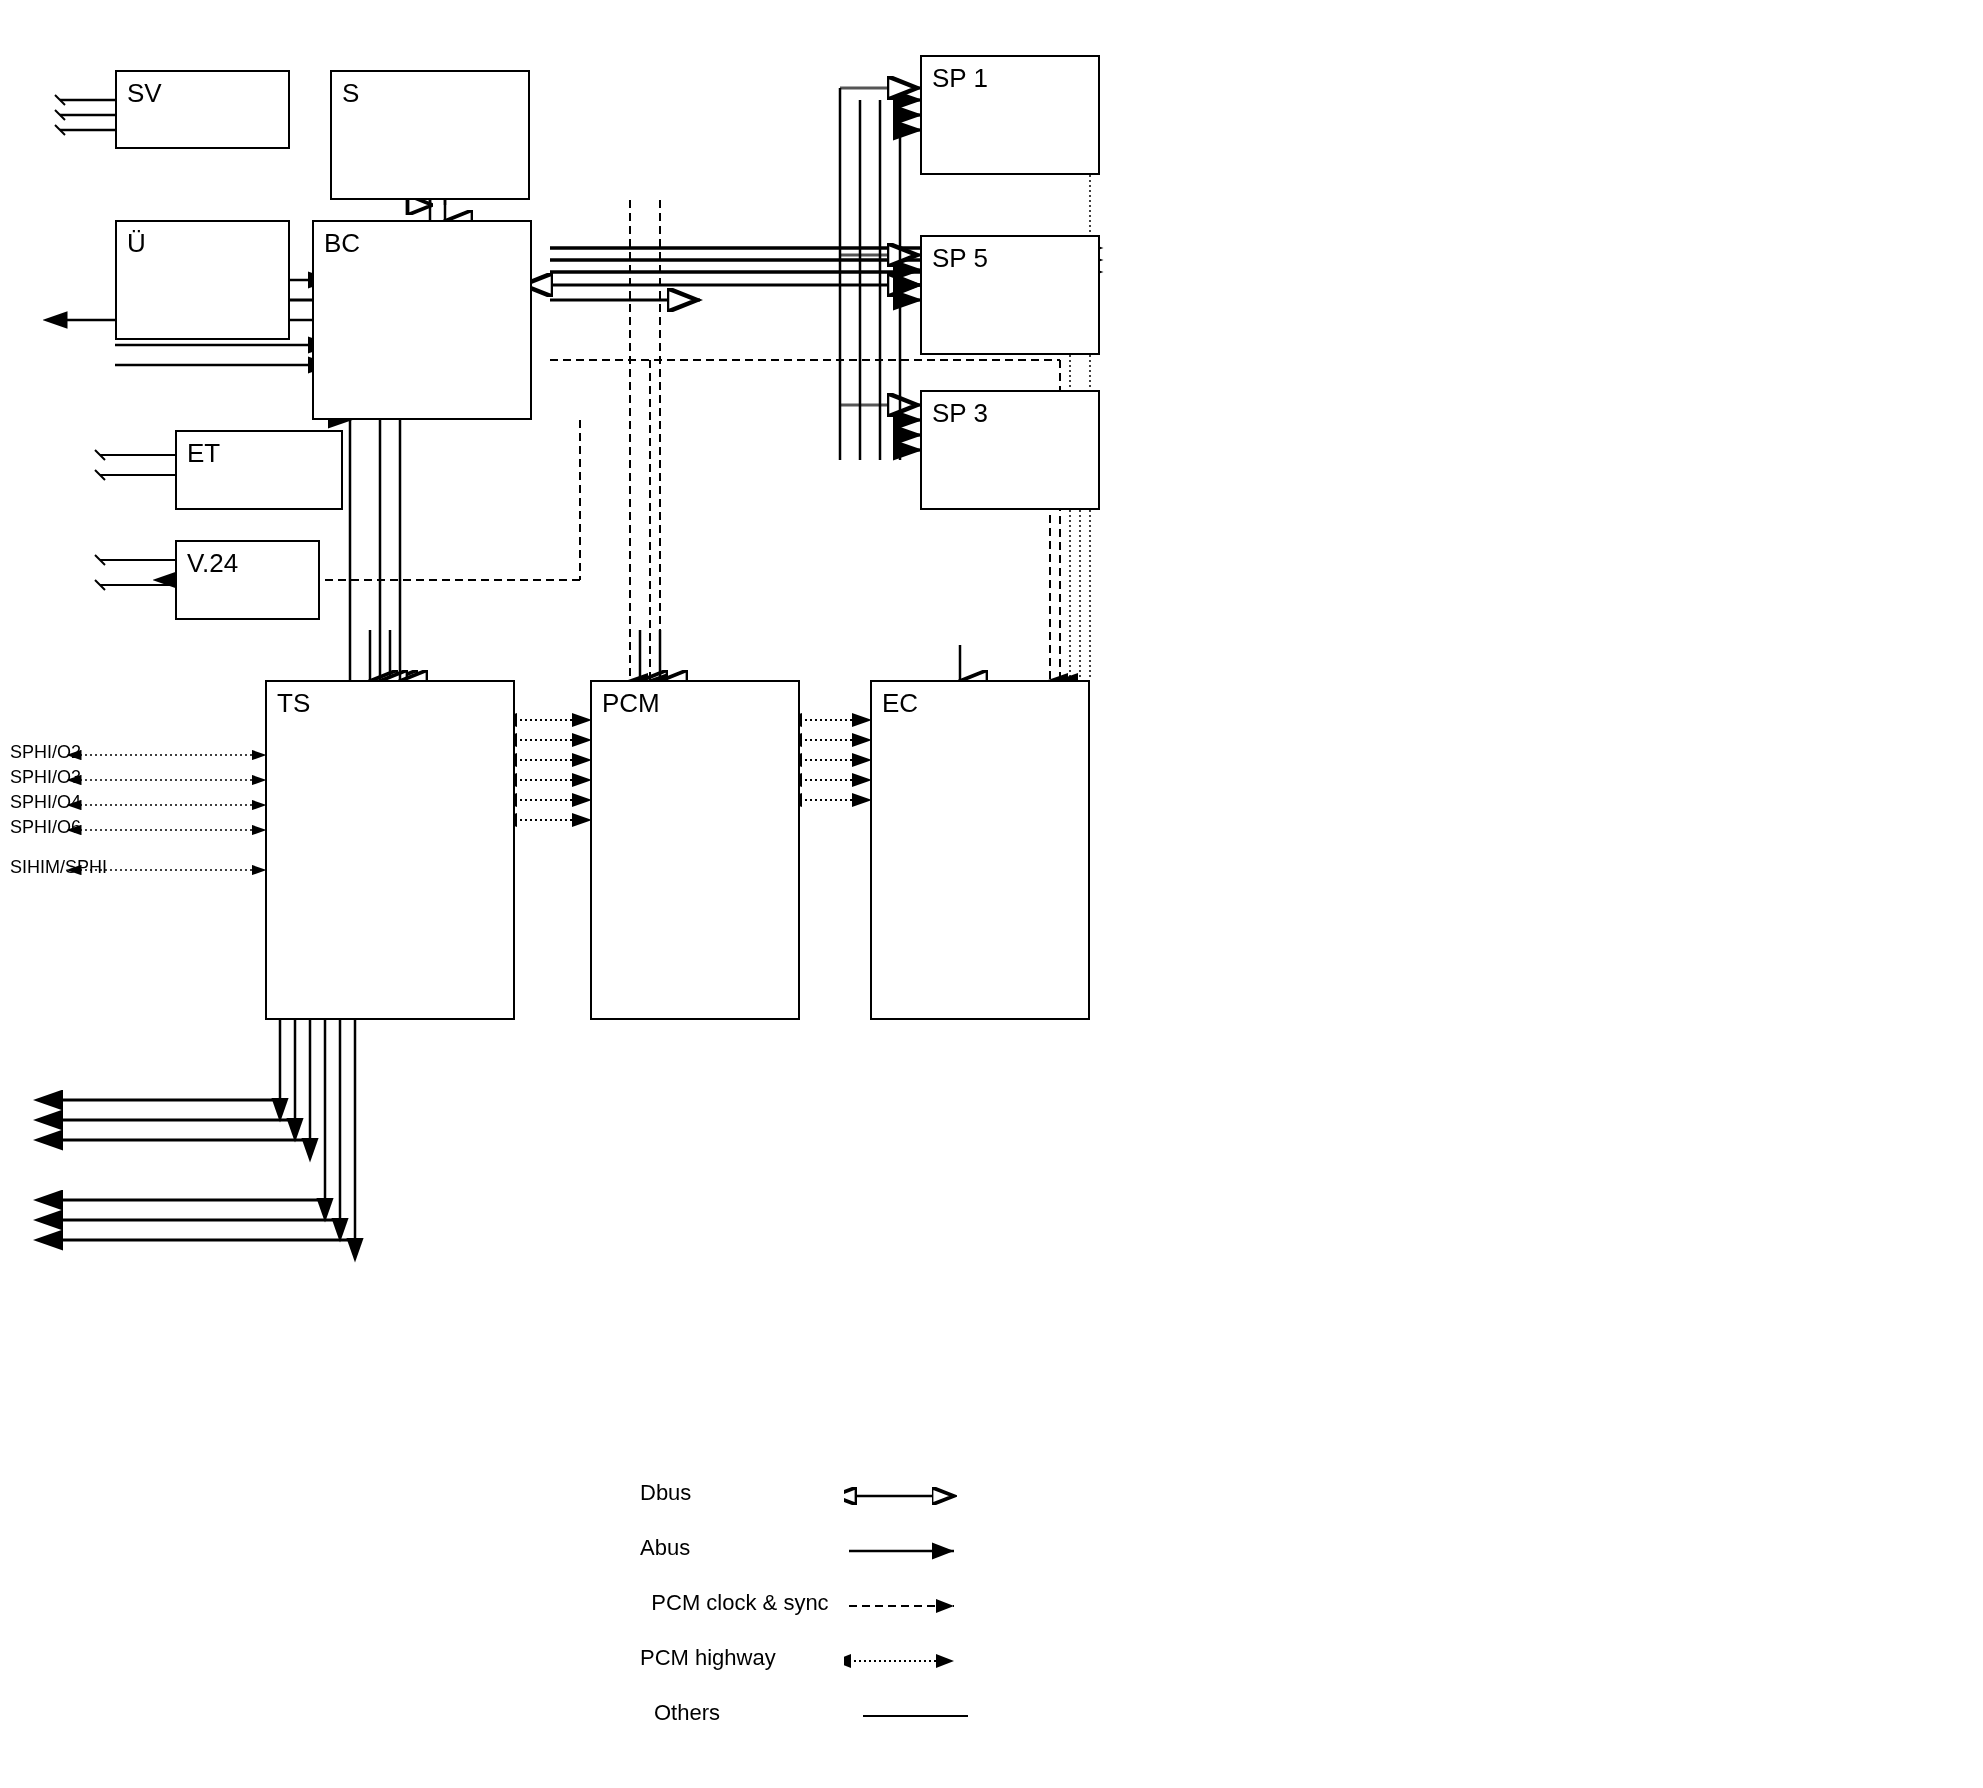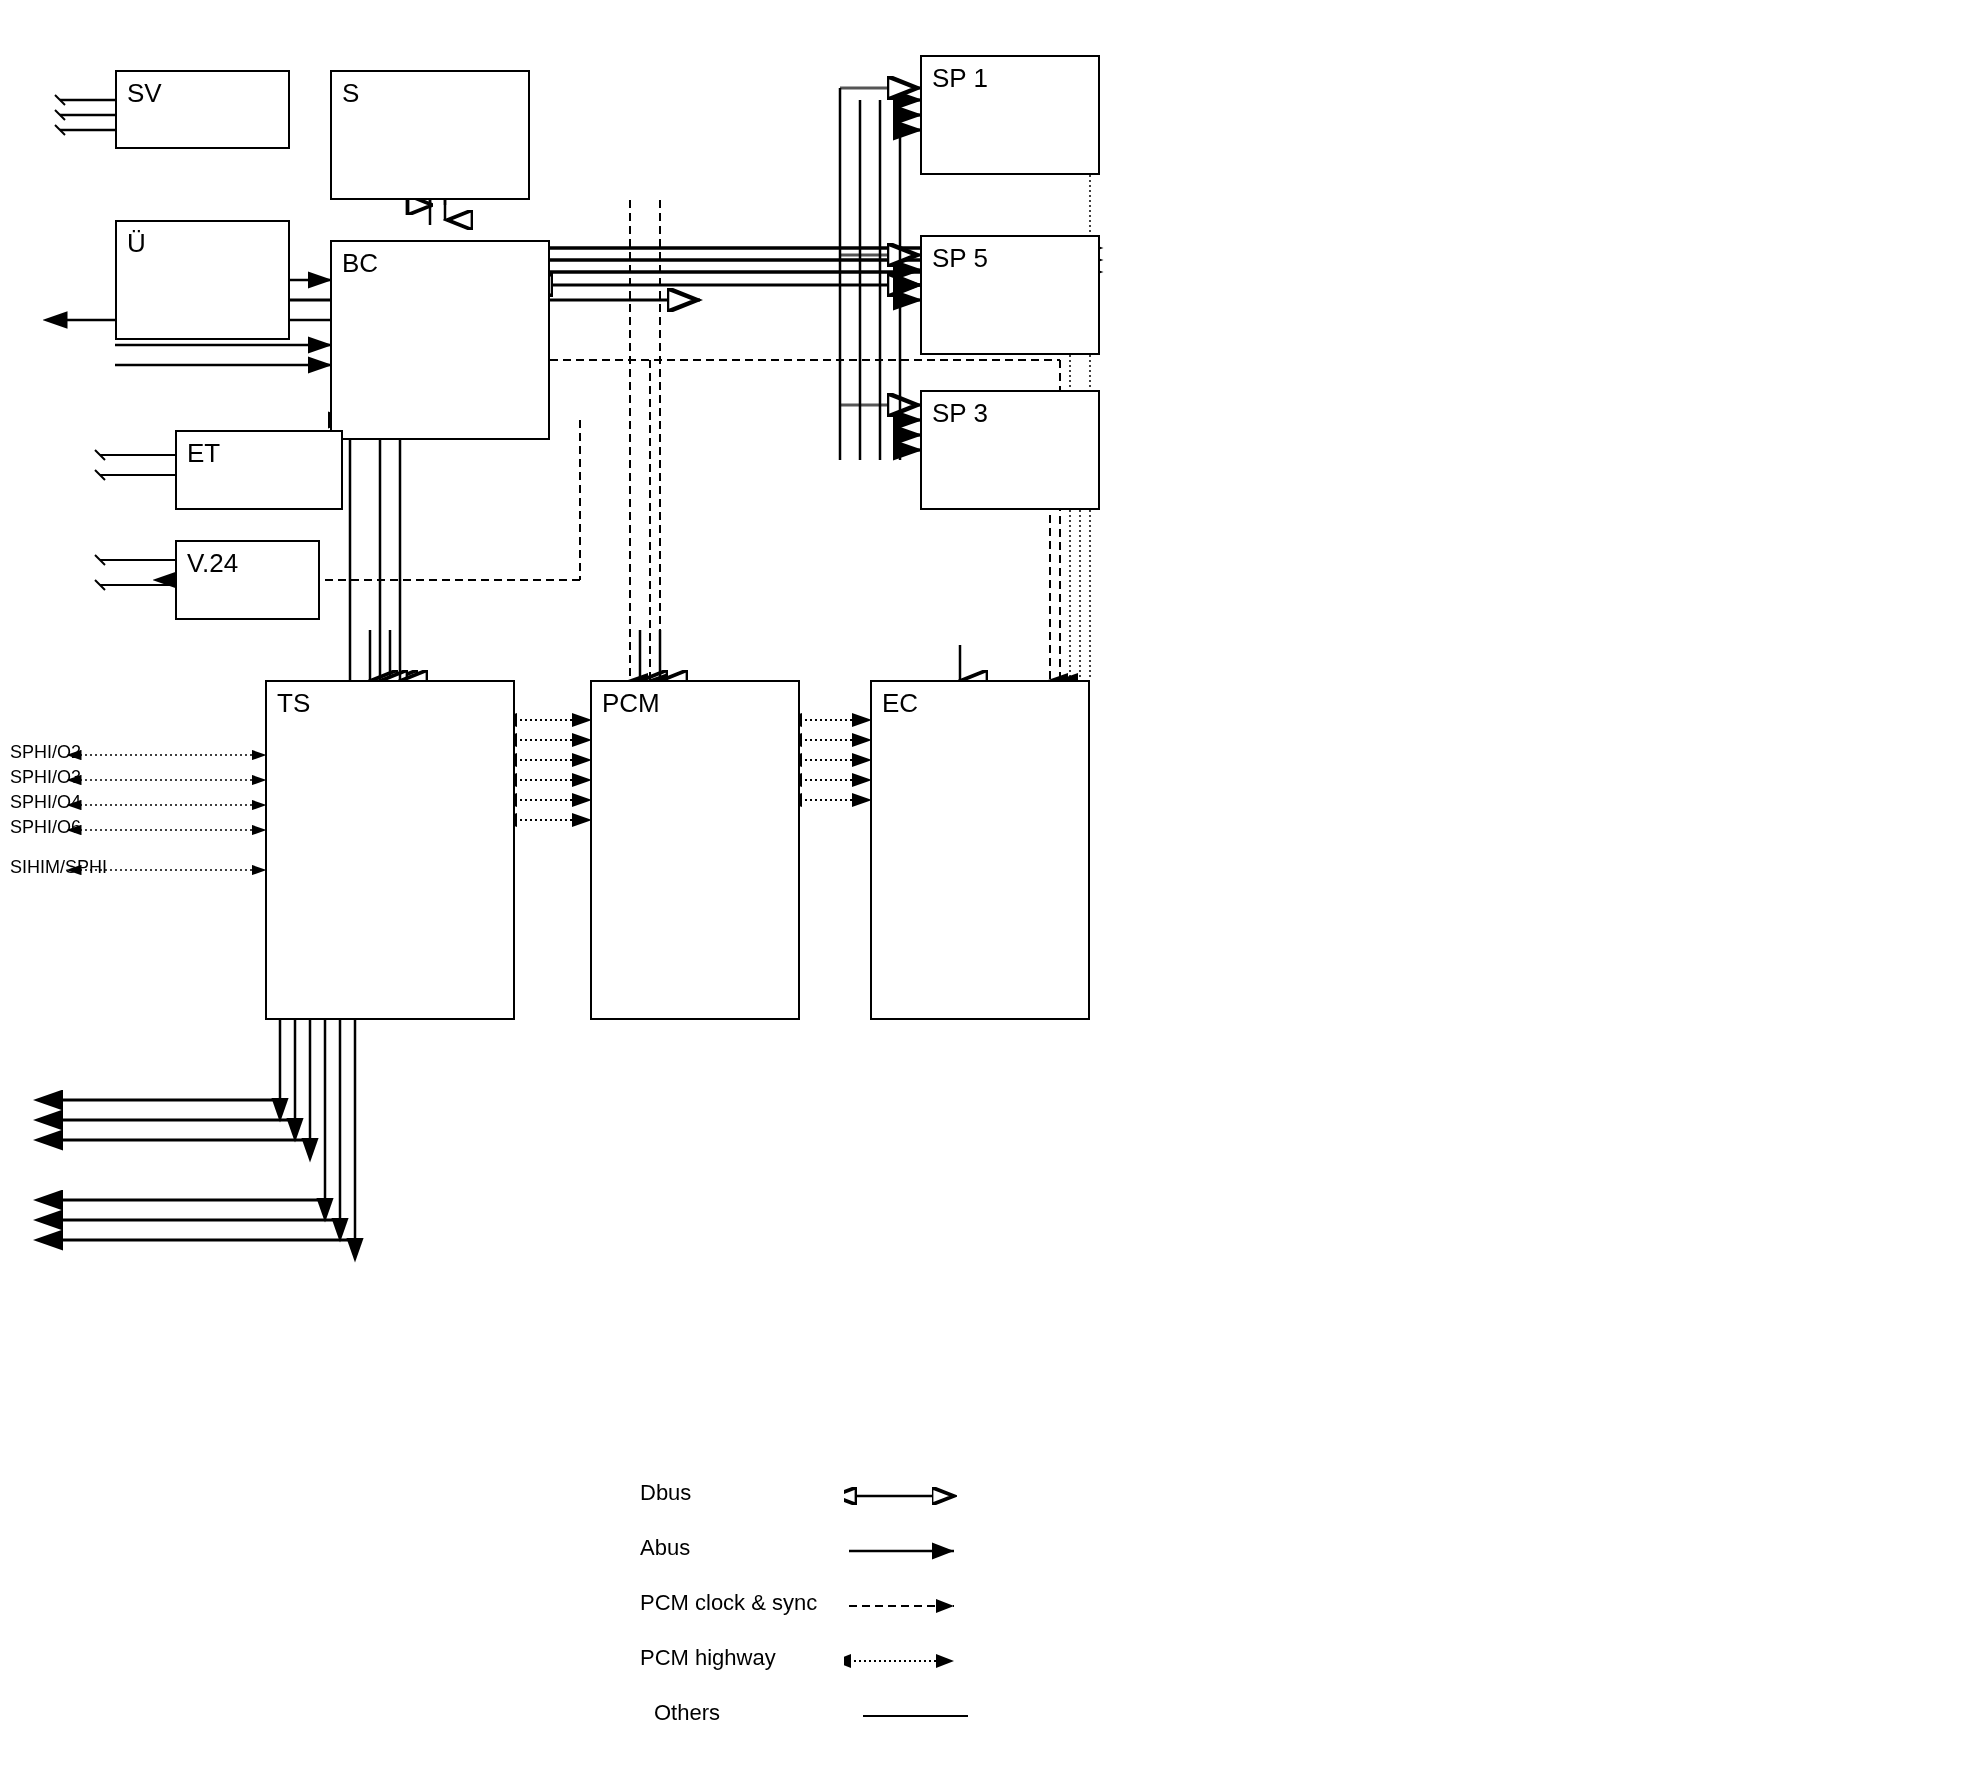--- a/index.html
+++ b/index.html
@@ -235,7 +235,7 @@
     <span>Ü</span>
   </div>
 
-  <div class="block" style="left:330px; top:220px; width:220px; height:200px; font-size:26px;margin-top:20px;">
+  <div class="block" style="left:312px; top:220px; width:220px; height:200px; font-size:26px;">
     <span>BC</span>
   </div>
 

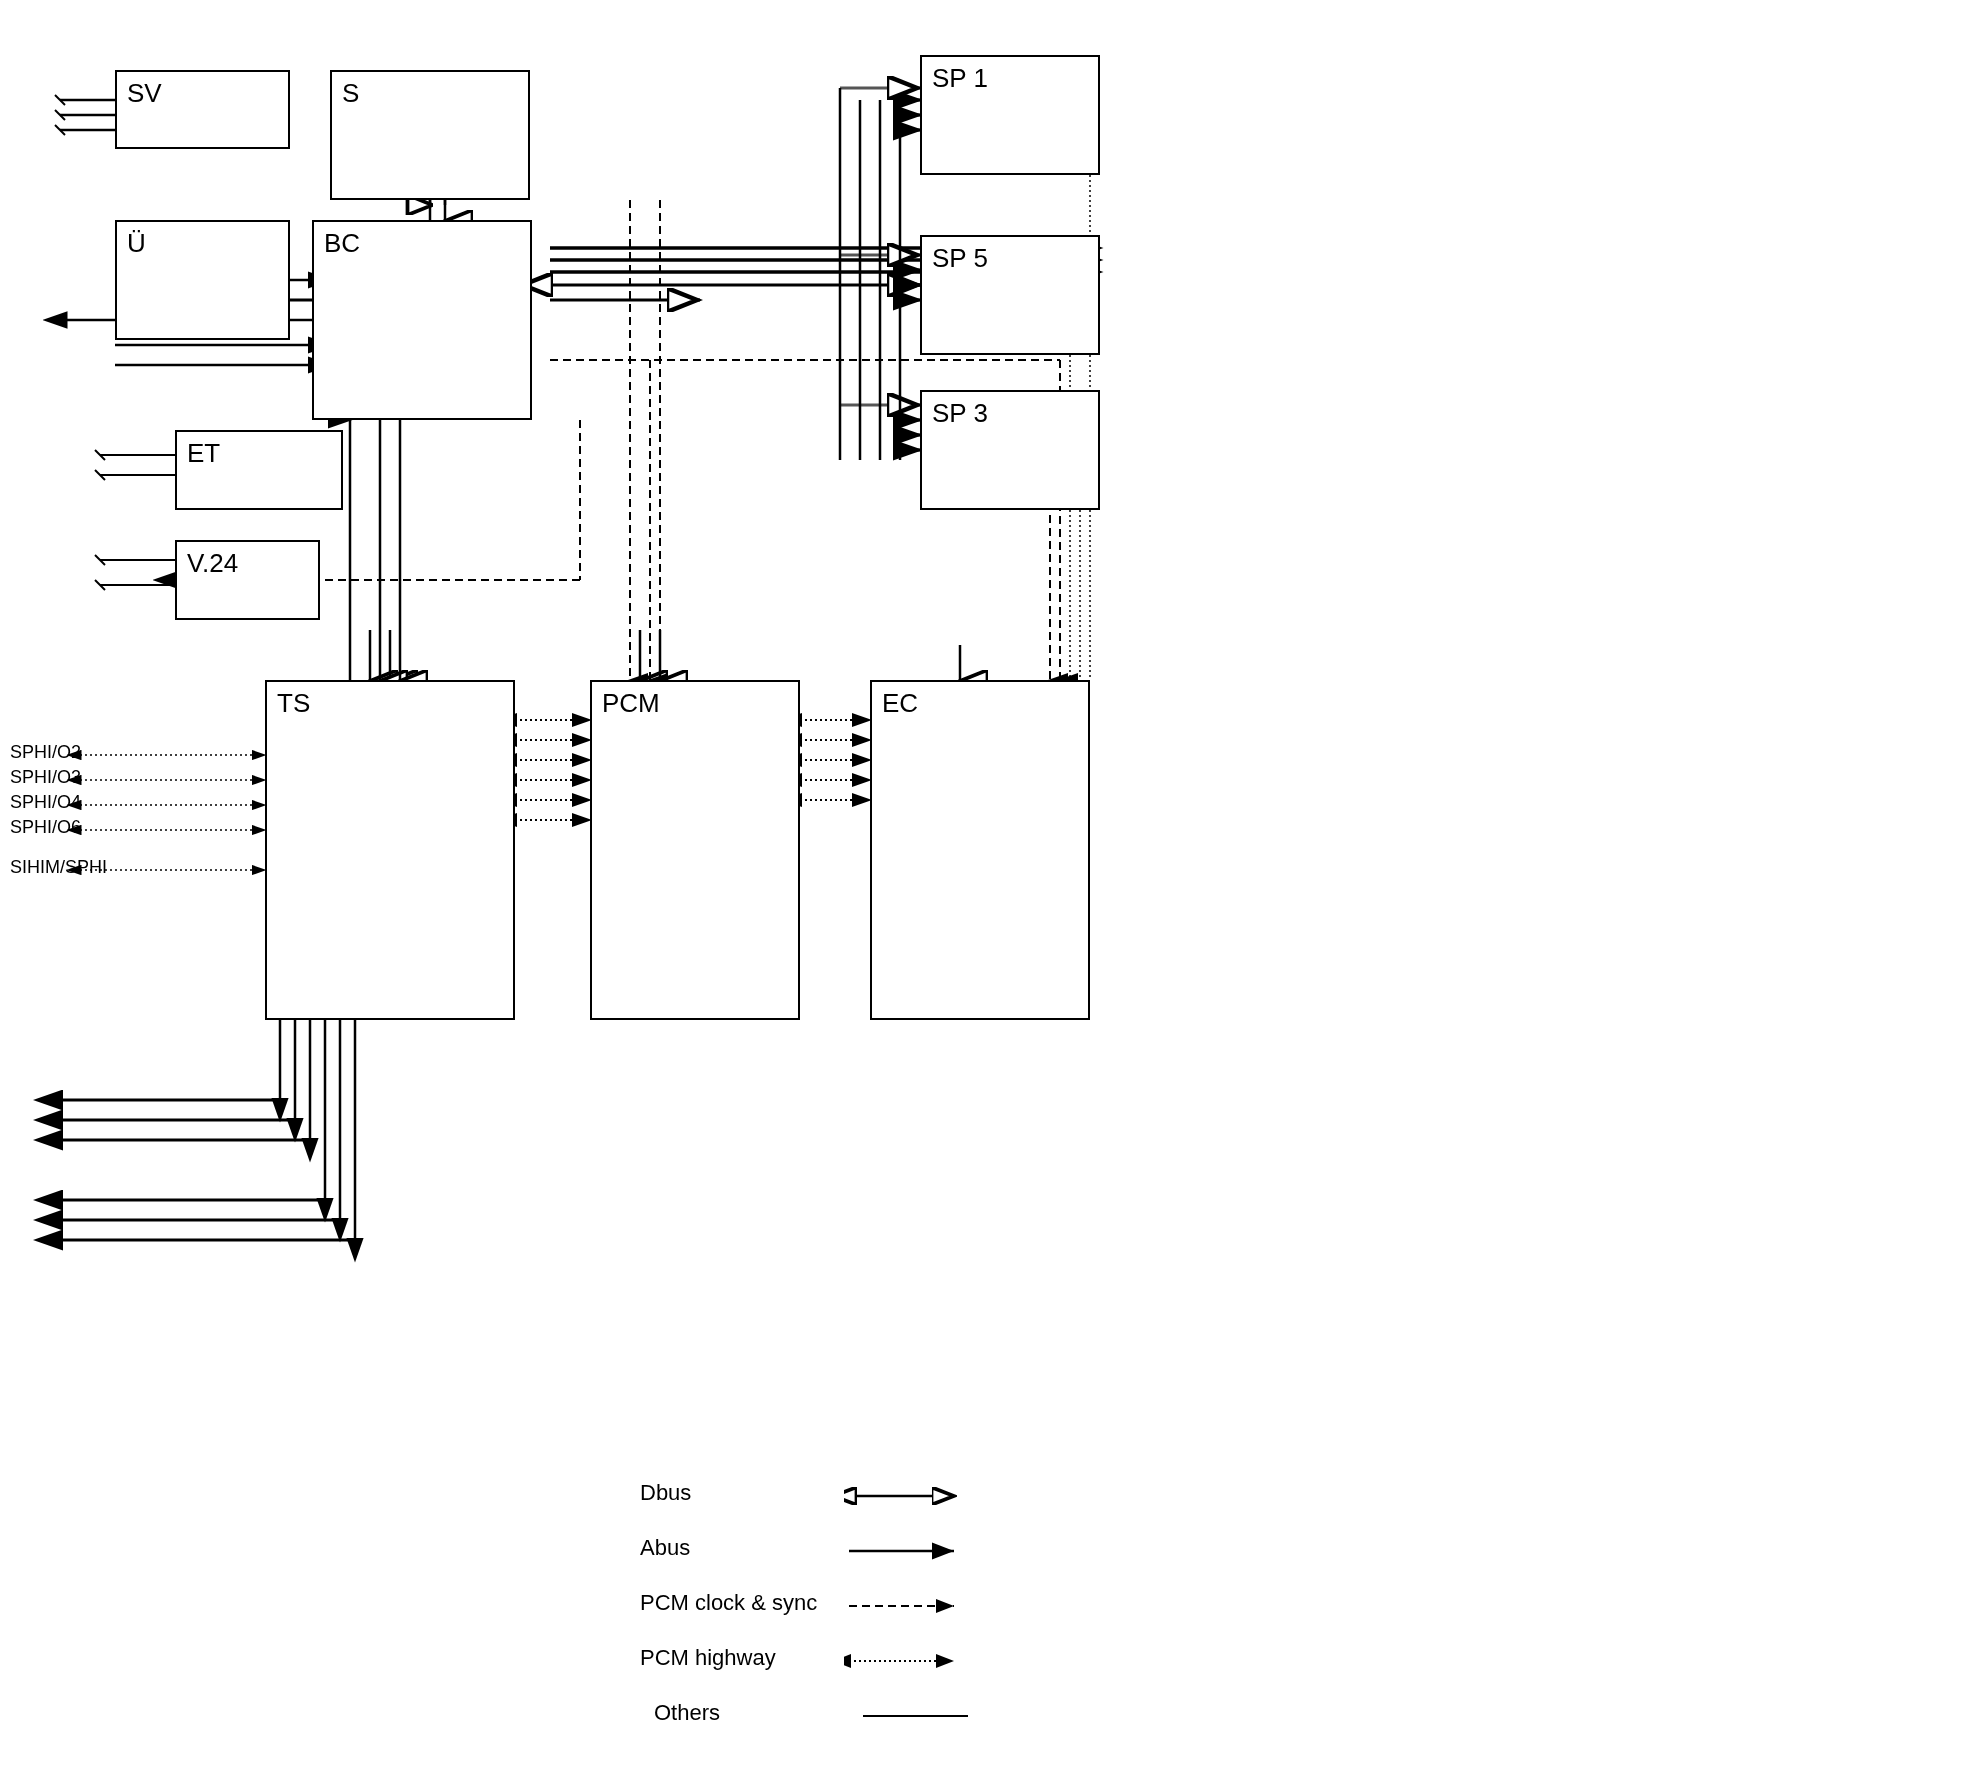--- a/index.html
+++ b/index.html
@@ -314,7 +314,7 @@
     </svg>
   </div>
 
-  <div style="position:absolute; left:640px; top:1590px;">
+  <div style="position:absolute; left:640px; top:1590px;text-align:center;">
     <span style="font-size:22px; display:inline-block; width:200px;">PCM clock &amp; sync</span>
     <svg width="120" height="24" style="vertical-align:middle;">
       <defs>

